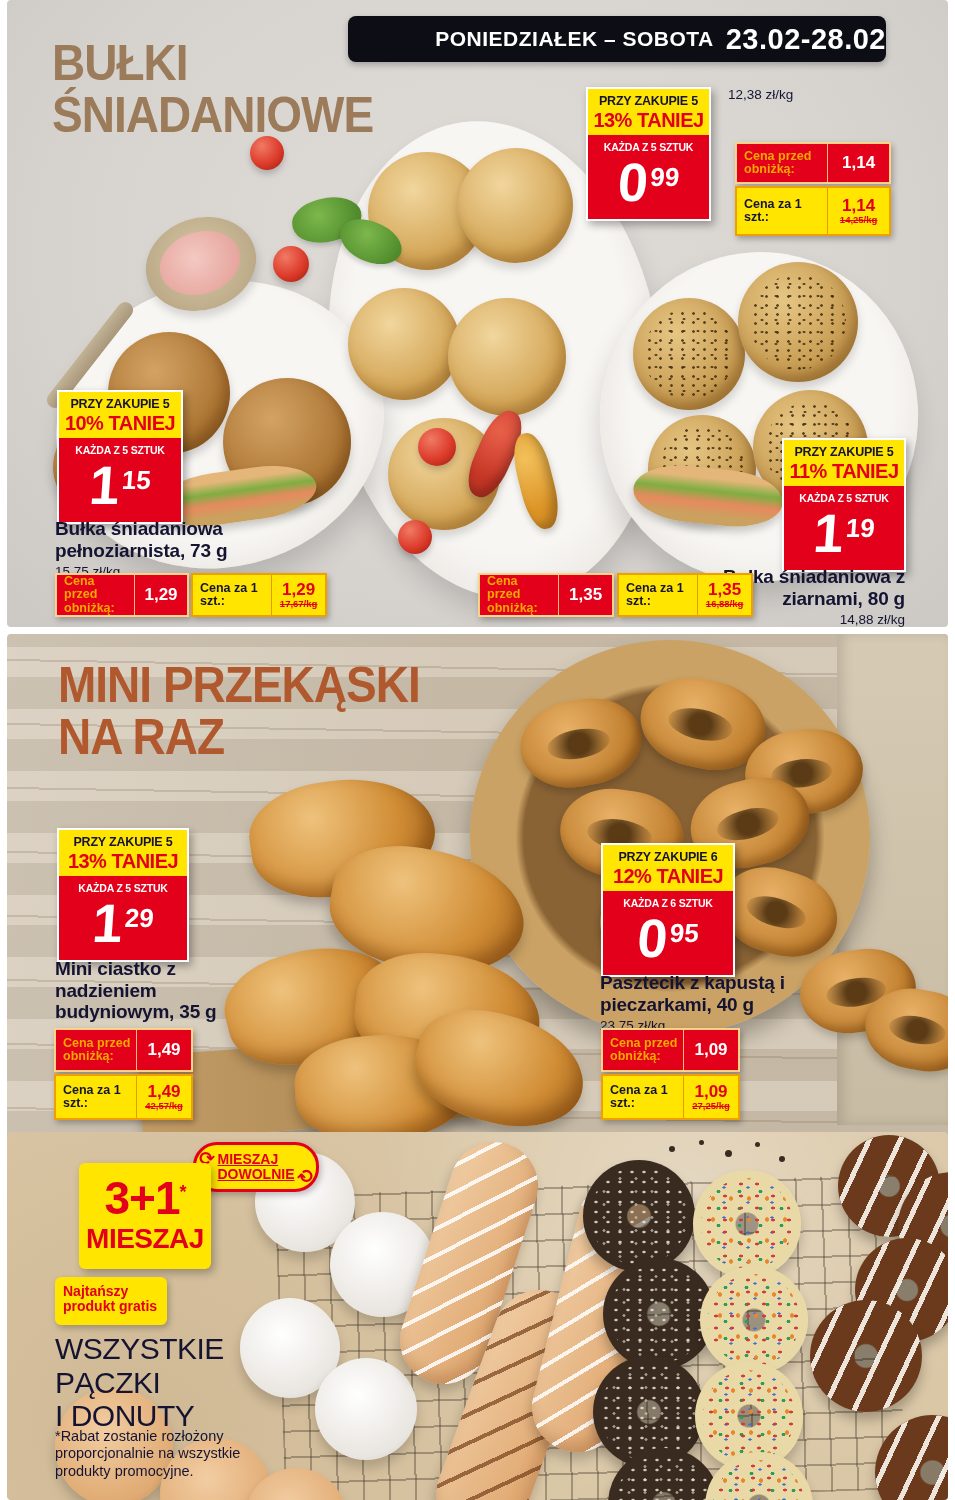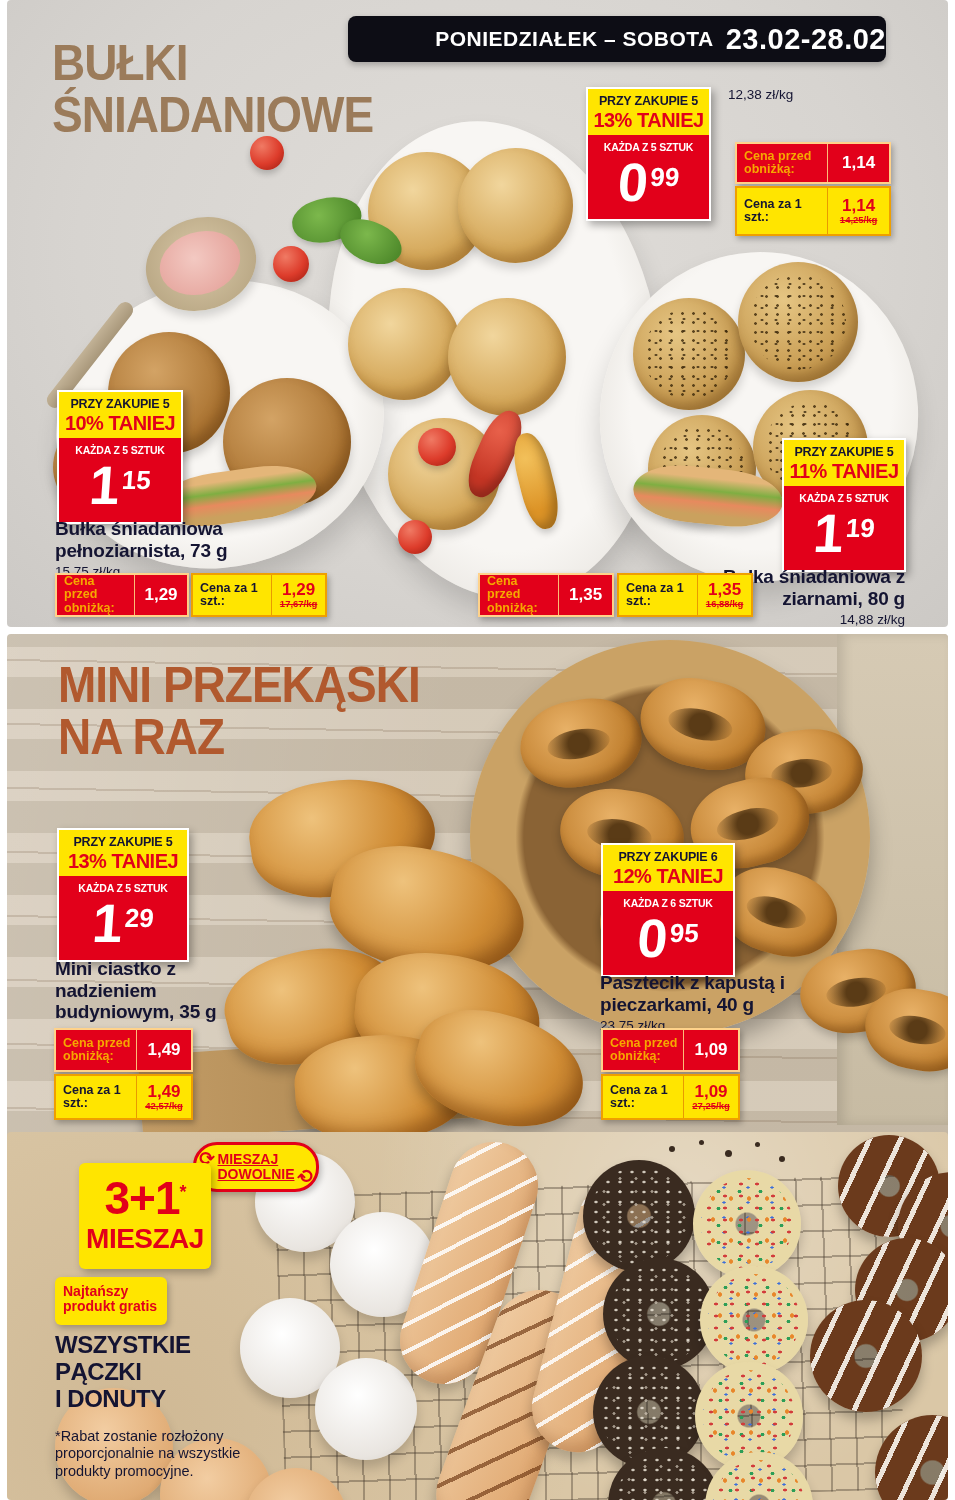--- a/index.html
+++ b/index.html
@@ -83,7 +83,7 @@
   .note-box{position:absolute;background:#ffe500;border-radius:6px;
             box-shadow:2px 3px 6px rgba(0,0,0,.25);color:#e2001a;font-weight:700;
             font-size:14px;line-height:1.1;padding:7px 8px;box-sizing:border-box;}
-  .s3-title{position:absolute;color:#141432;font-weight:700;font-size:24px;line-height:1.12;
+  .s3-title{position:absolute;color:#141432;font-weight:400;font-size:30px;line-height:1.12;
             letter-spacing:-.5px;}
   .s3-foot{position:absolute;color:#141432;font-size:14.5px;line-height:1.2;}
 

